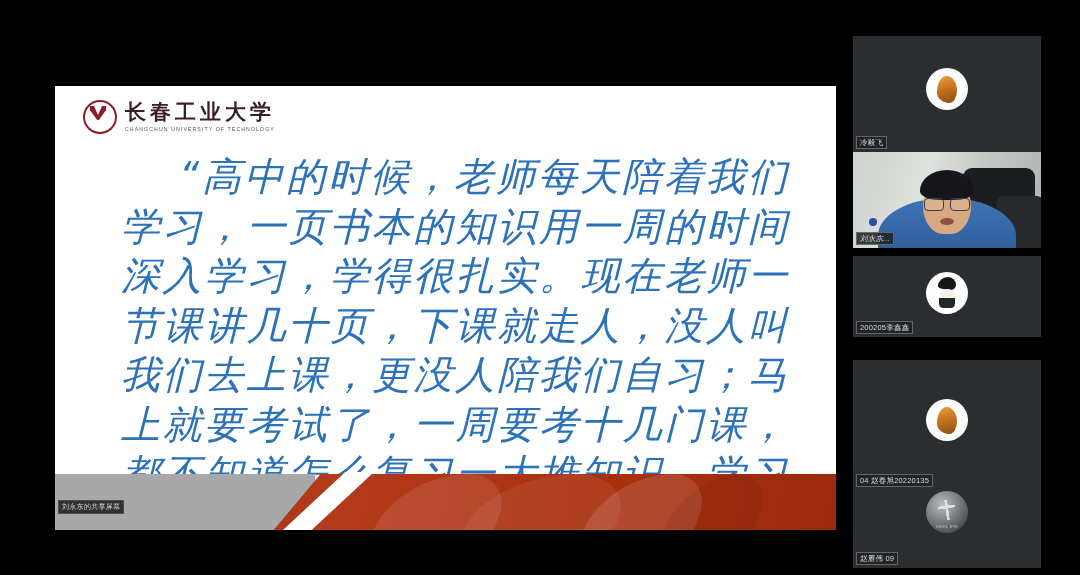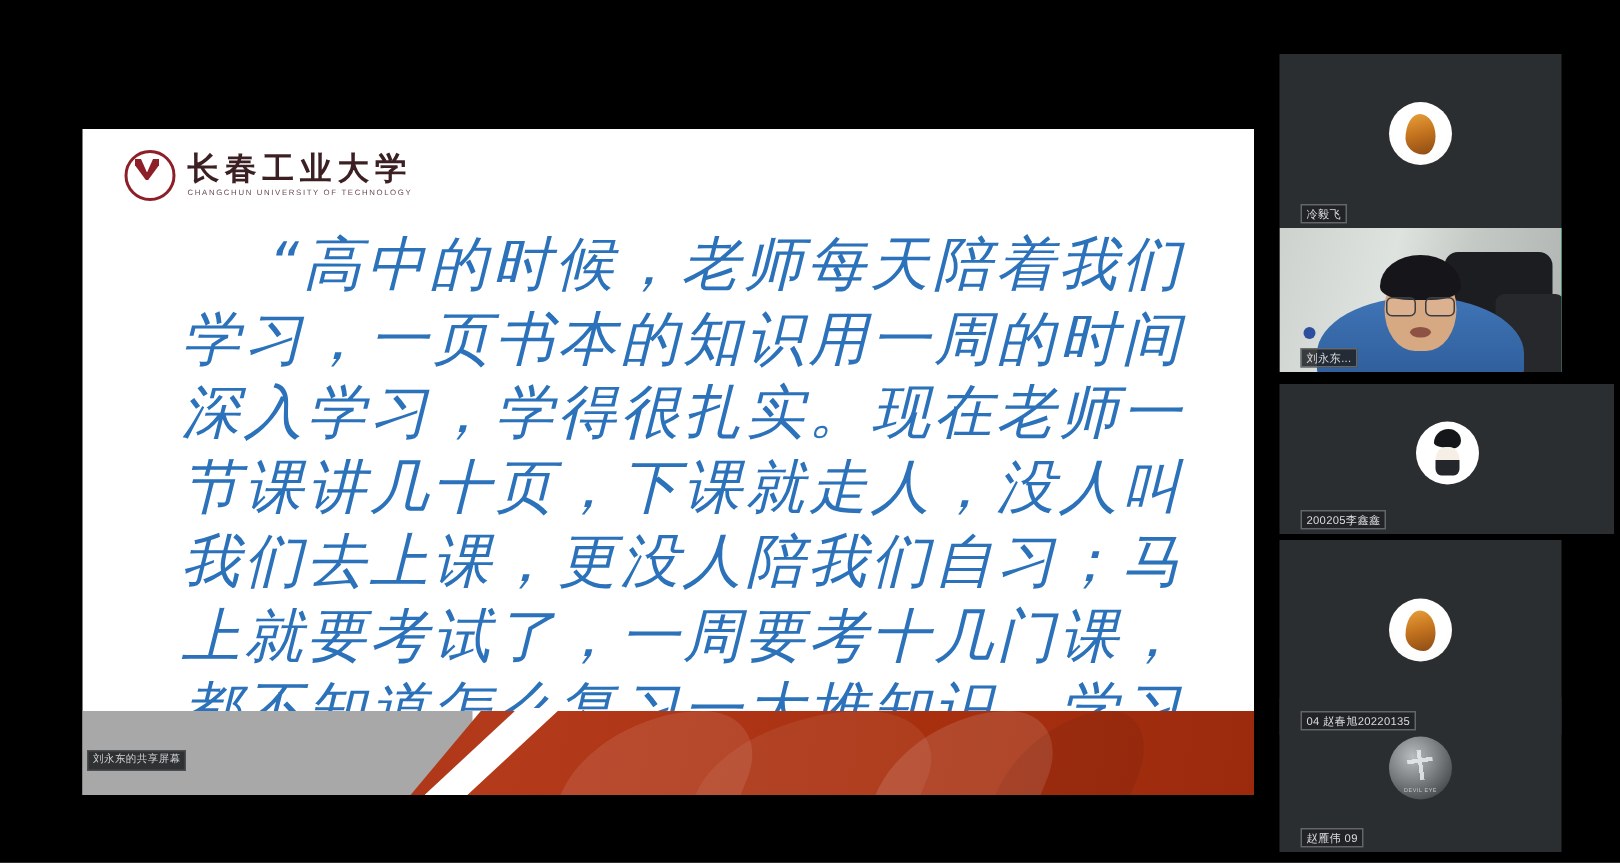--- a/index.html
+++ b/index.html
@@ -10,7 +10,7 @@
   }
 
   
-  #stage{position:absolute;inset:0;background:#404040;}
+  #stage{position:absolute;inset:0;background:#c2410c;}
 
   
   #share-area{

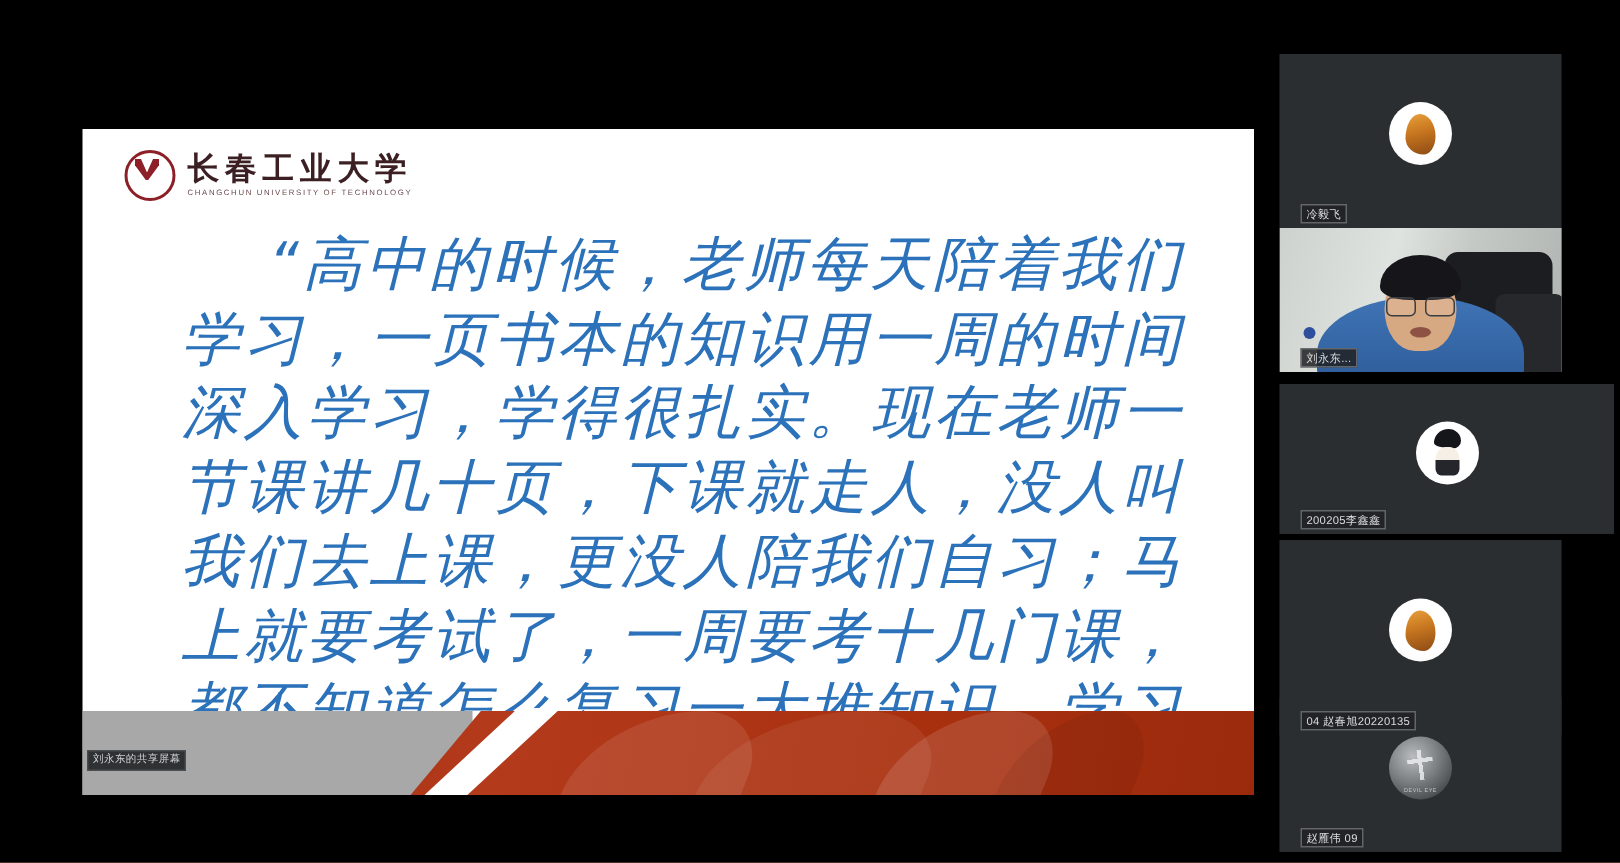--- a/index.html
+++ b/index.html
@@ -108,7 +108,7 @@
     position:absolute;inset:0;
   }
   .name-tag{
-    position:absolute;left:14px;bottom:3px;z-index:4;
+    position:absolute;left:3px;bottom:3px;z-index:4;
     background:rgba(32,34,36,.86);color:#d8dadc;
     font-size:7.5px;line-height:11px;padding:0 3px;white-space:nowrap;
     border:1px solid rgba(120,124,128,.75);letter-spacing:.2px;margin-top:18px;

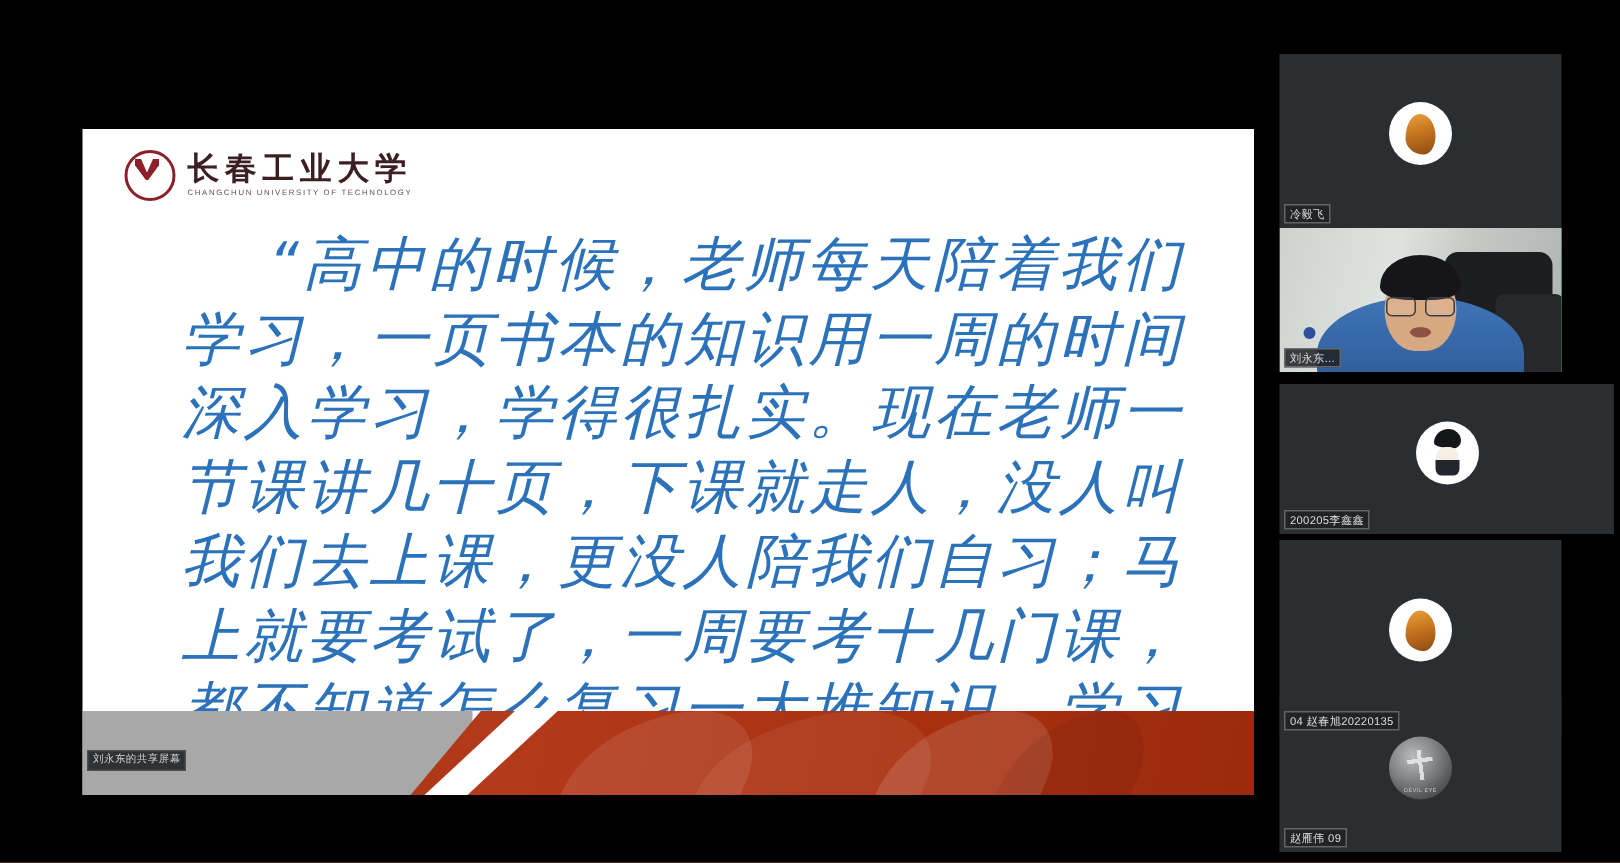--- a/index.html
+++ b/index.html
@@ -103,7 +103,7 @@
     position:absolute;left:17px;width:188px;
     background:#2b2e31;overflow:hidden;
   }
-  .tile.active{box-shadow:0 0 0 2px #3fe08a inset;}
+  .tile.active{box-shadow:0 0 0 2px #3fe08a inset;font-style:italic;}
   .tile-video{
     position:absolute;inset:0;
   }

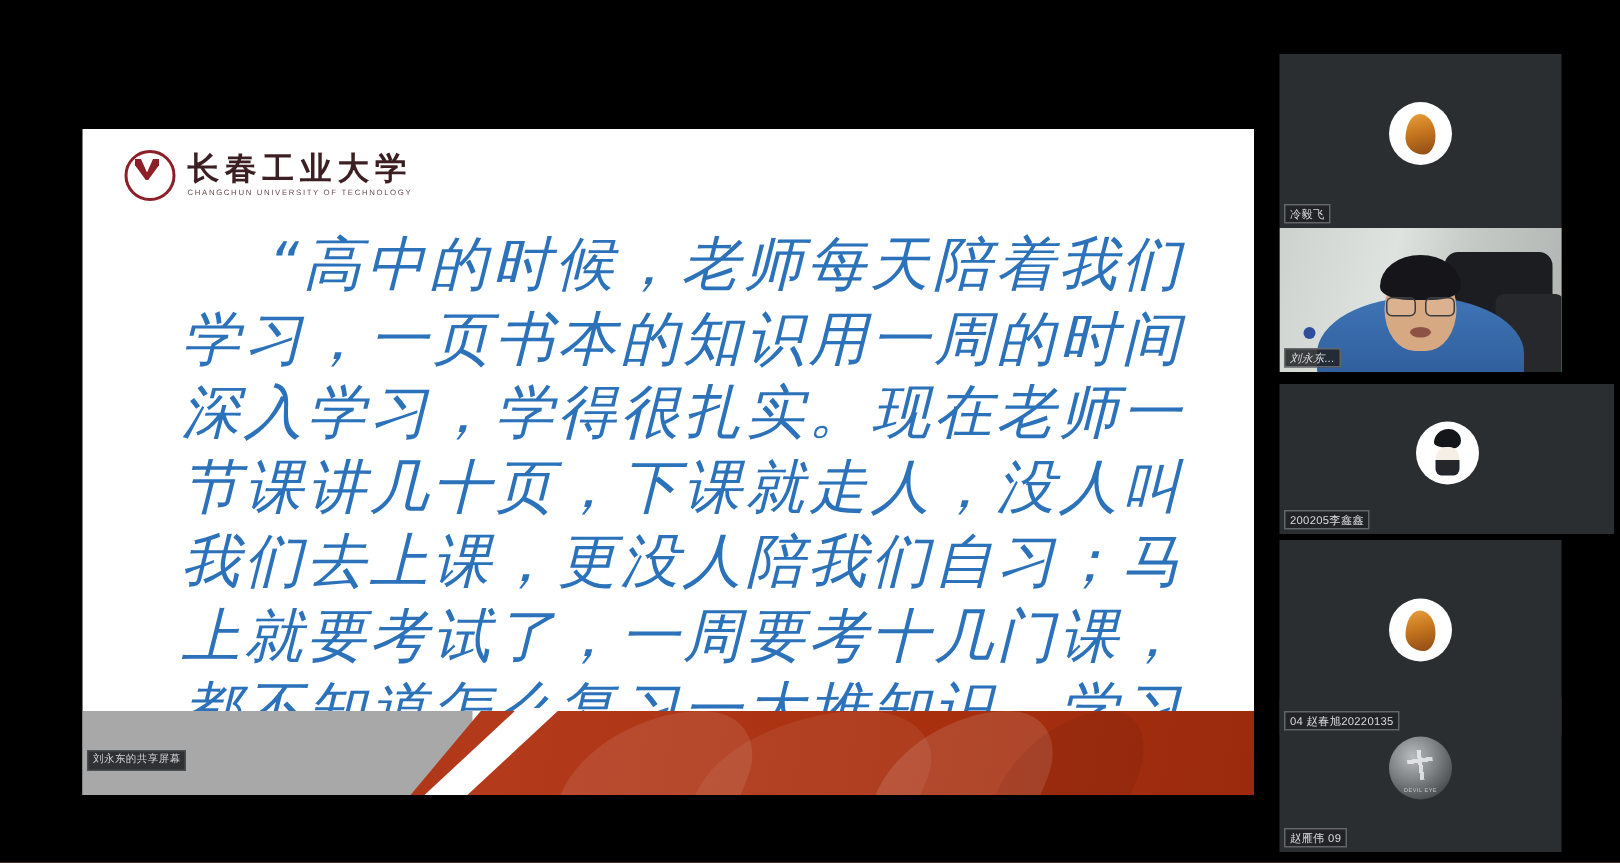--- a/index.html
+++ b/index.html
@@ -239,7 +239,7 @@
       <div class="name-tag">刘永东...</div>
     </div>
 
-    <div class="tile" style="top:256px;height:100px;padding-left:35px;">
+    <div class="tile" style="top:256px;height:81px;">
       <div class="avatar av-cartoon"></div>
       <div class="name-tag">200205李鑫鑫</div>
     </div>

